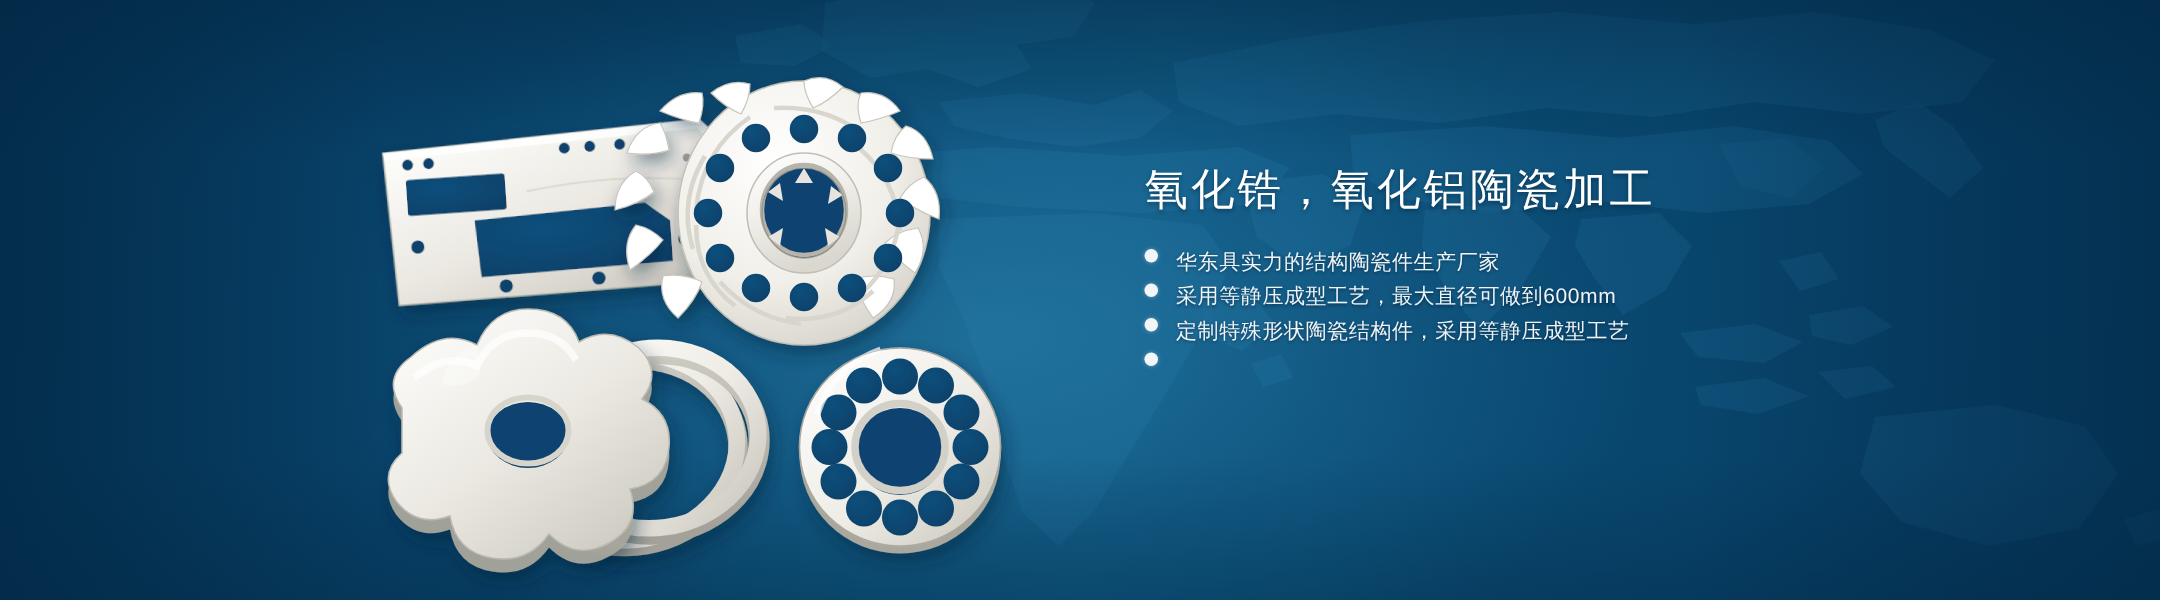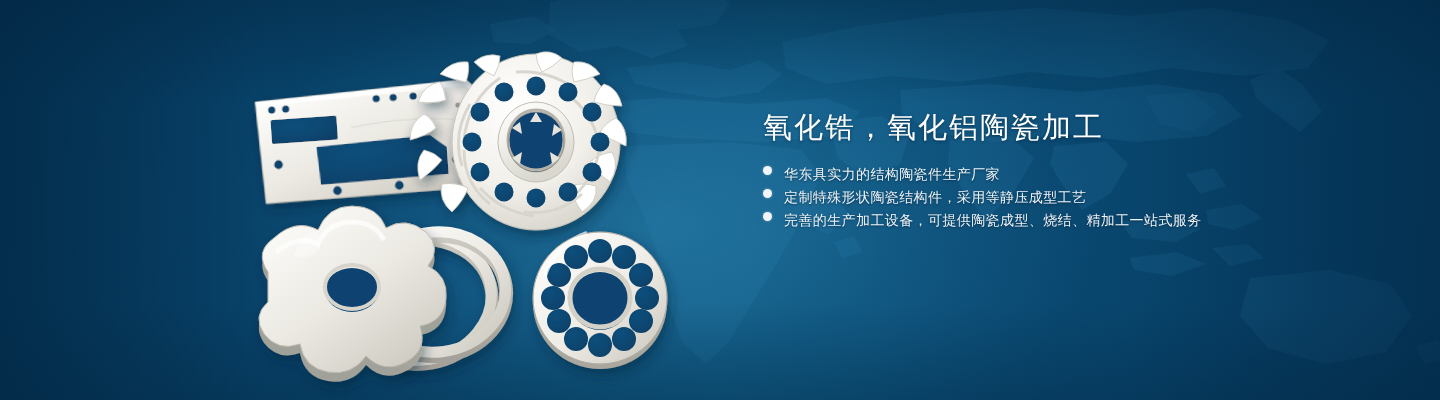--- a/index.html
+++ b/index.html
@@ -347,6 +347,10 @@
       </li>
       <li>
         <span class="dot"></span>
+        <span>采用等静压成型工艺，最大直径可做到600mm</span>
+      </li>
+      <li>
+        <span class="dot"></span>
         <span>定制特殊形状陶瓷结构件，采用等静压成型工艺</span>
       </li>
       <li>

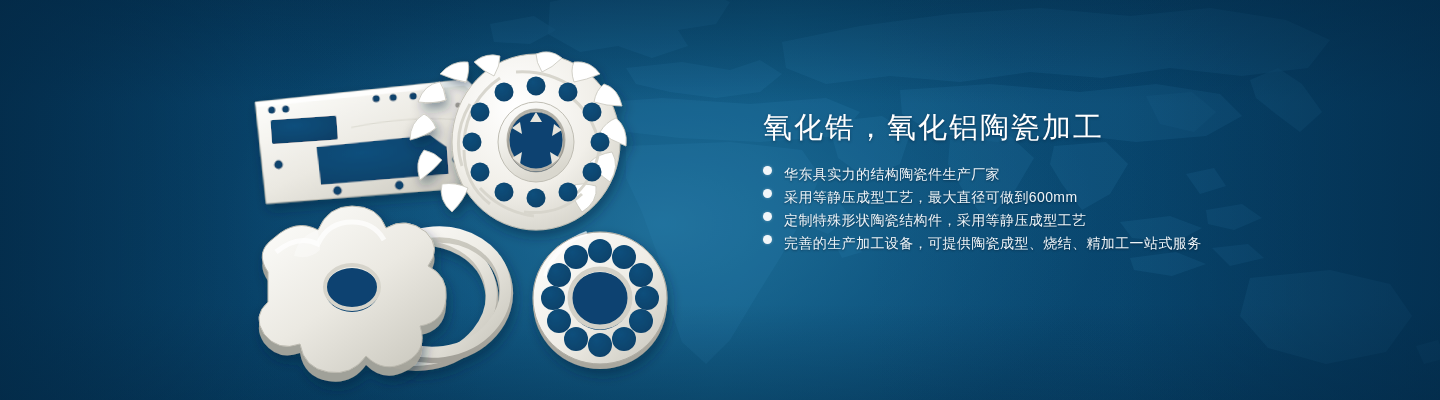--- a/index.html
+++ b/index.html
@@ -355,7 +355,6 @@
       </li>
       <li>
         <span class="dot"></span>
-        <span>完善的生产加工设备，可提供陶瓷成型、烧结、精加工一站式服务</span>
       </li>
     </ul>
   </div>

